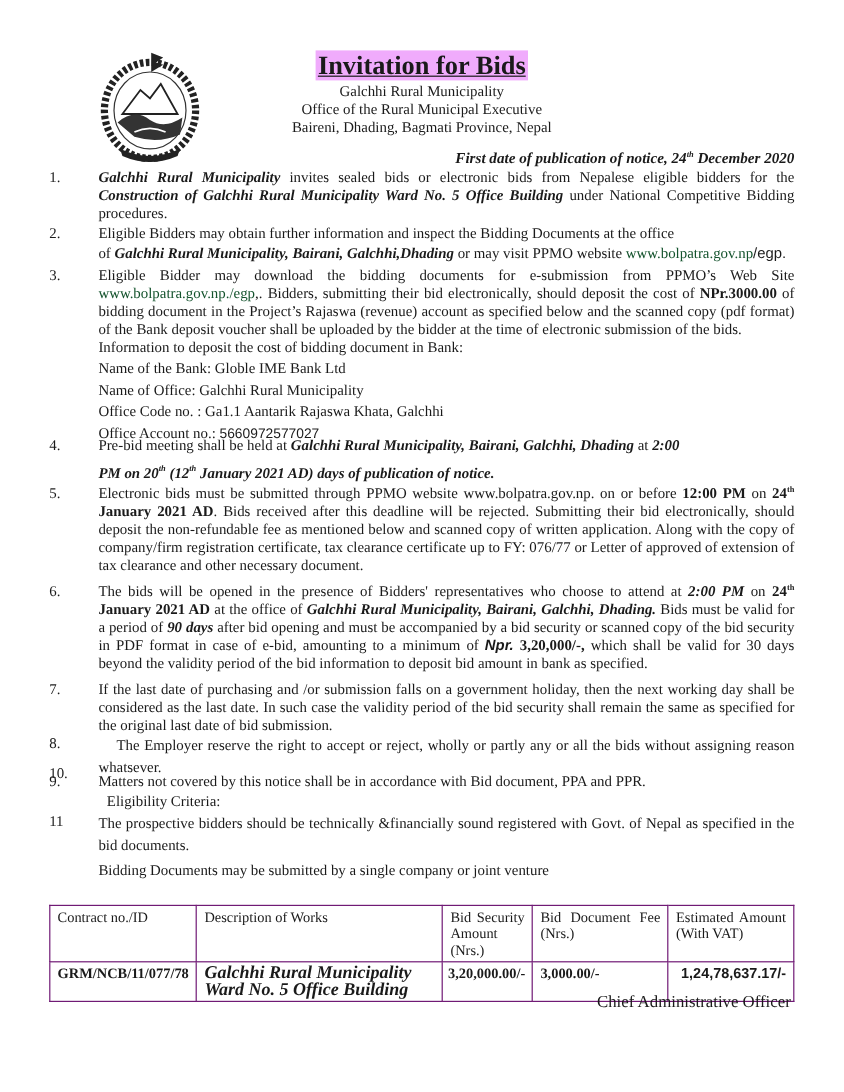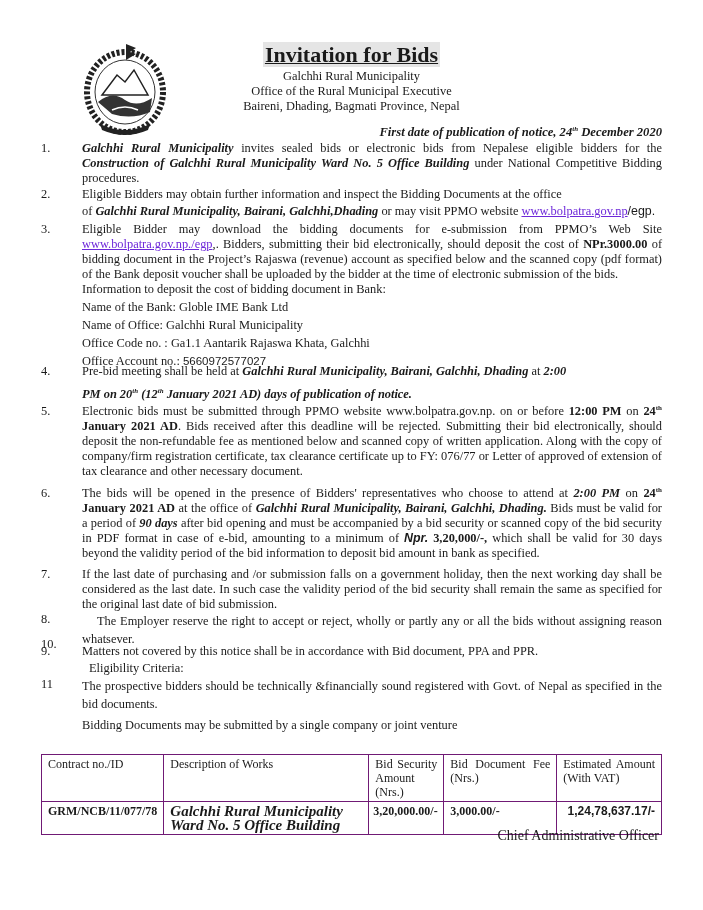--- a/index.html
+++ b/index.html
@@ -8,7 +8,7 @@
   .abs { position:absolute; }
   .emblem { left:82px; top:40px; width:88px; width:86px; height:100px; }
   .title { left:0; width:703px; top:42px; text-align:center; }
-  .title span { font-size:22px; font-weight:bold; background:#e5e5e5; text-decoration:underline; text-decoration-thickness:1px; padding:0 2px; line-height:26px; }
+  .title span { font-size:22px; font-weight:bold; background:#f0abfc; text-decoration:underline; text-decoration-thickness:1px; padding:0 2px; line-height:26px; }
   .sub { left:0; width:703px; text-align:center; font-size:12.4px; }
   .pubdate { right:41px; top:125px; font-weight:bold; font-style:italic; font-size:12.6px; }
   sup { font-size:7px; line-height:0; vertical-align:super; }

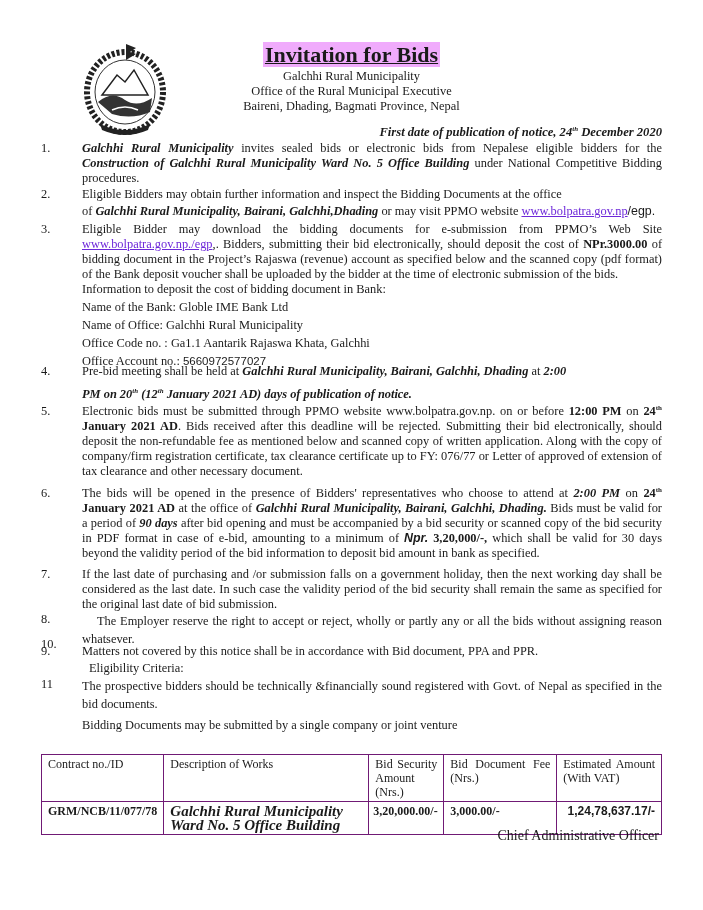--- a/index.html
+++ b/index.html
@@ -17,7 +17,7 @@
   .para .ln { display:block; }
   .bi { font-weight:bold; font-style:italic; }
   .b { font-weight:bold; }
-  .link { color:#6d28d9; text-decoration:underline; }
+  .link { color:#14532d; }
   .sans { font-family:"Liberation Sans", sans-serif; }
   table.bids { position:absolute; left:41px; top:754px; border-collapse:collapse; width:621px; }
   table.bids td { border:1px solid #701a75; vertical-align:top; padding:2px 6px; font-size:12px; line-height:14px; }

